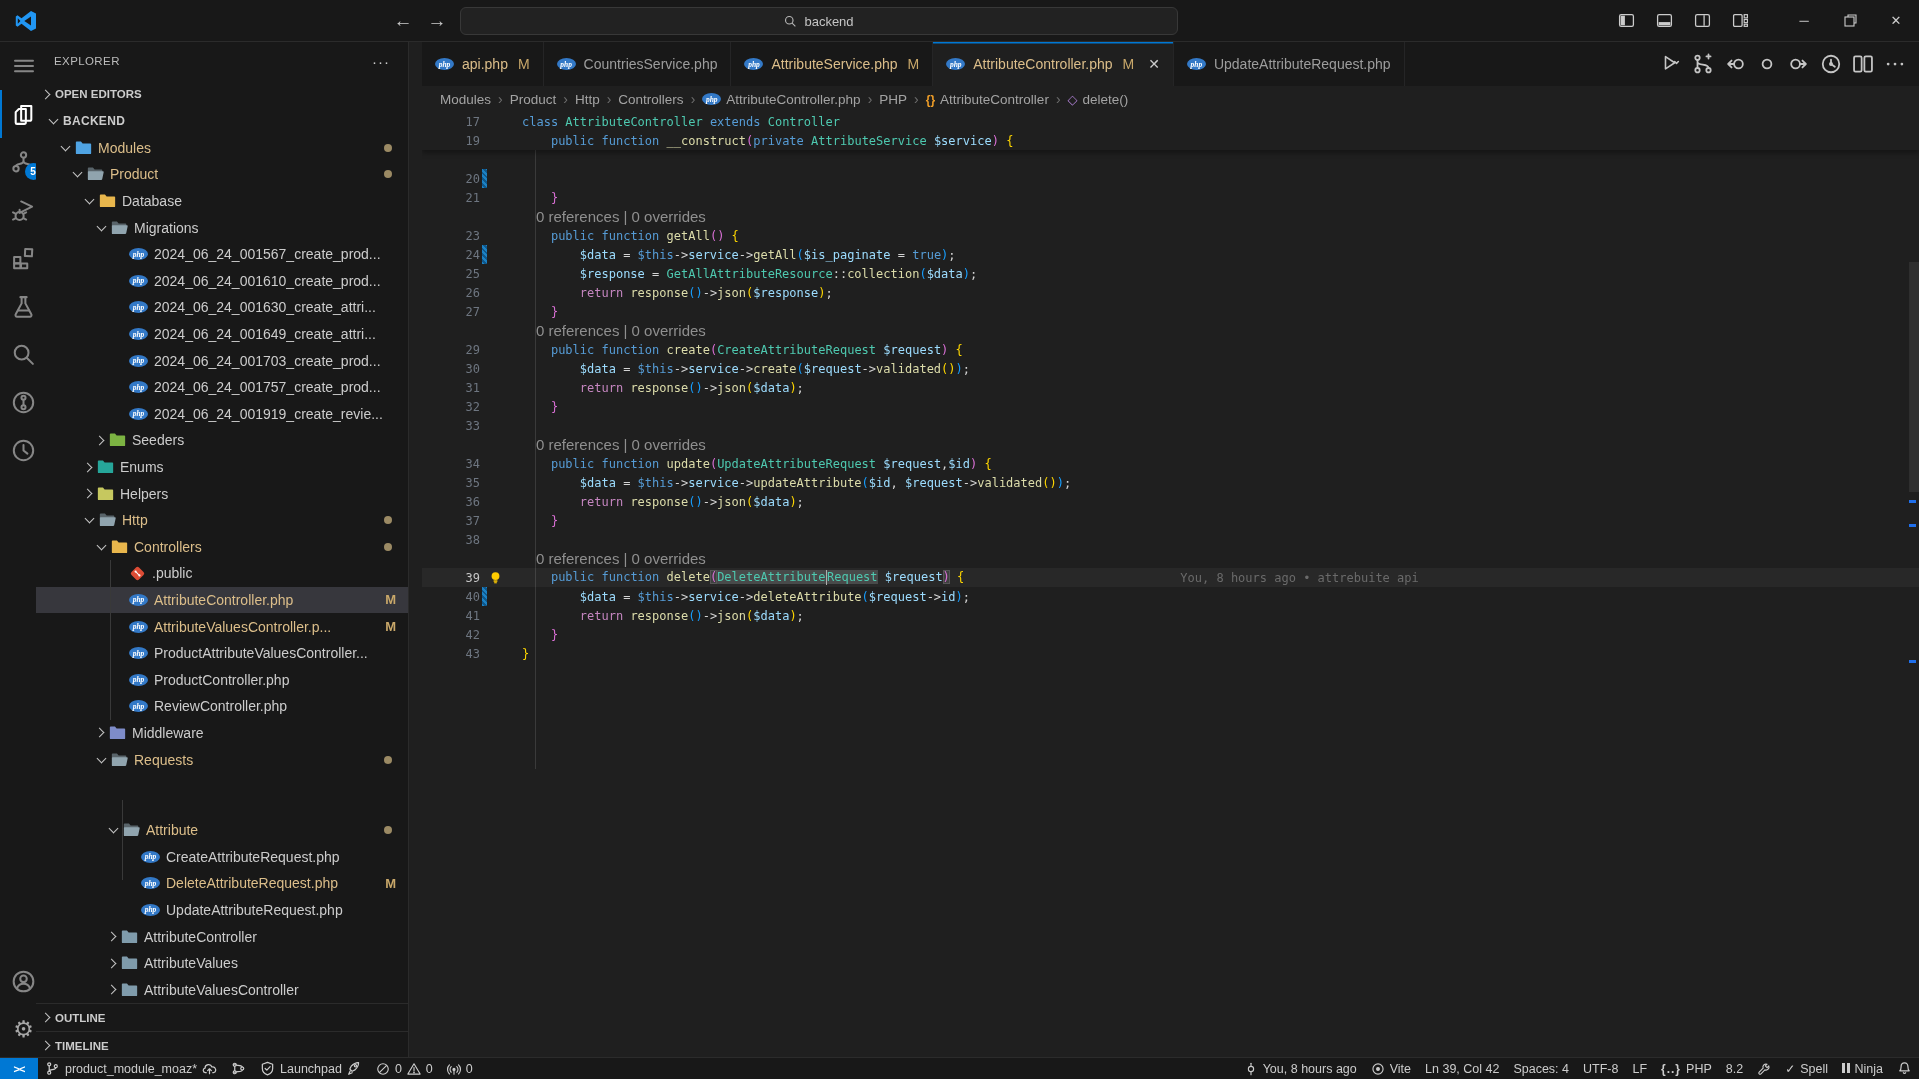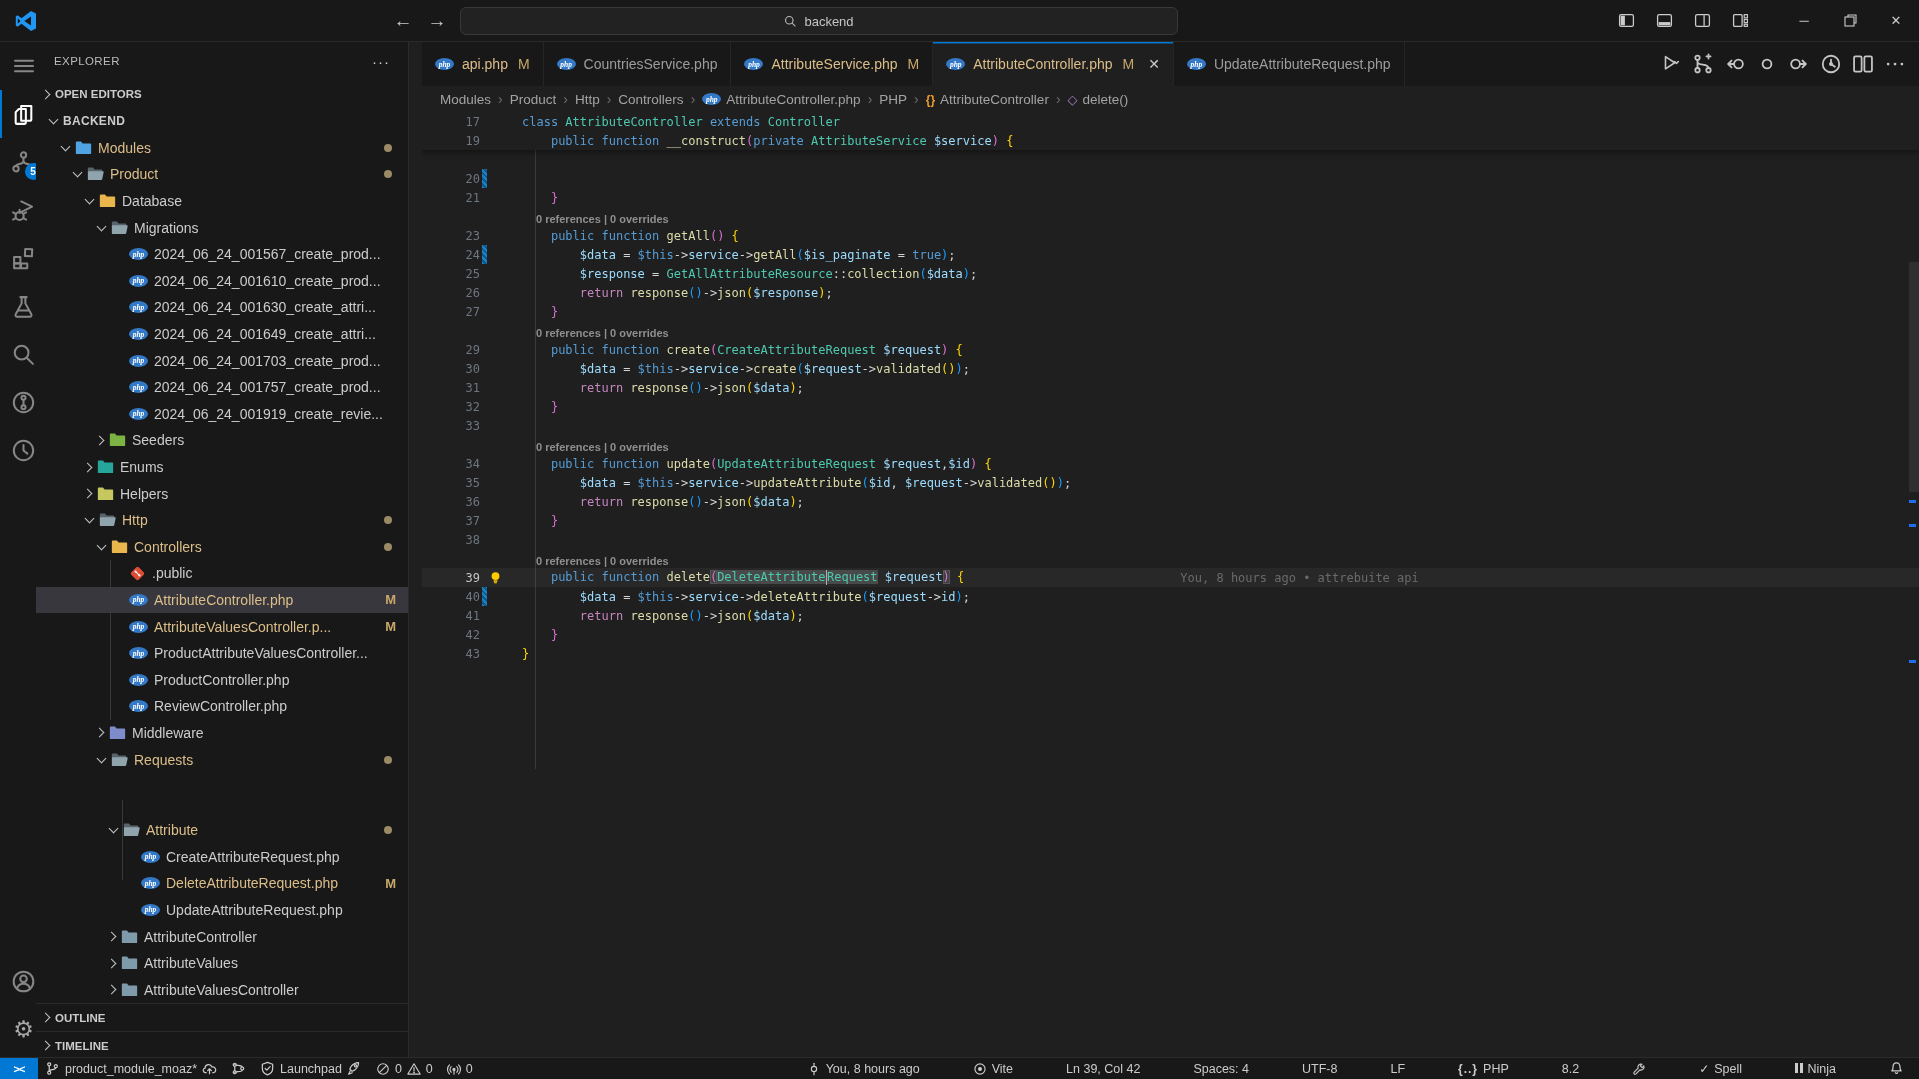--- a/index.html
+++ b/index.html
@@ -97,8 +97,8 @@
   .glyph{position:absolute;left:66px;top:2px;width:15px;height:15px;}
   .ctext{margin-left:26px;white-space:pre;}
   .lensrow{height:19px;display:flex;align-items:flex-end;}
-  .lenstext{margin-left:84px;padding-left:30px;color:#8f8f8f;font-size:11px;
-    font-family:"Liberation Sans",sans-serif;padding-bottom:1px;font-weight:bold;}
+  .lenstext{margin-left:84px;padding-left:30px;color:#8f8f8f;font-size:15px;
+    font-family:"Liberation Sans",sans-serif;padding-bottom:1px;}
   .k{color:#569cd6;} .c{color:#c586c0;} .f{color:#dcdcaa;} .y{color:#4ec9b0;}
   .v{color:#9cdcfe;} .o{color:#d4d4d4;}
   .b1{color:#ffd700;} .b2{color:#da70d6;} .b3{color:#179fff;}

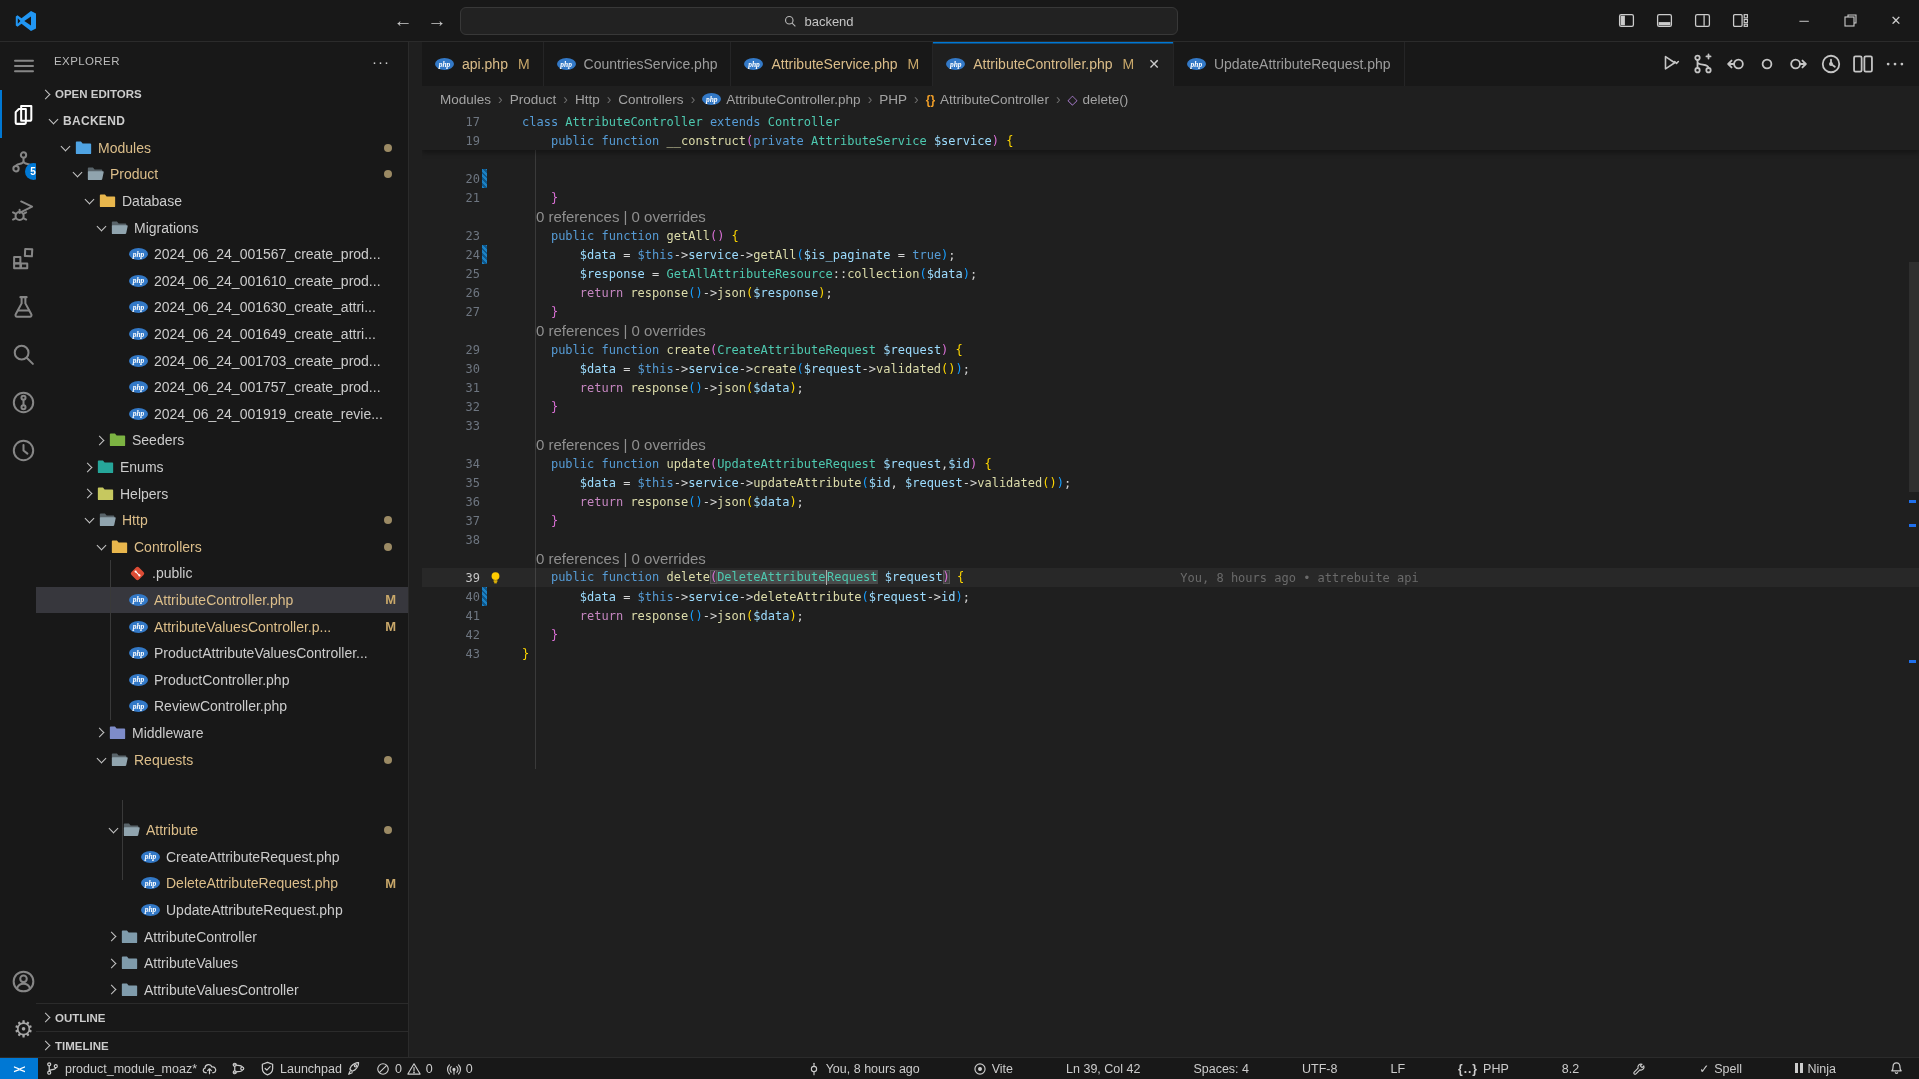--- a/index.html
+++ b/index.html
@@ -116,7 +116,7 @@
   .sb-item{display:flex;align-items:center;gap:5px;padding:0 7px;height:22px;}
   #sb-remote{background:#0078d4;color:#fff;width:38px;justify-content:center;font-weight:bold;
     font-size:11px;letter-spacing:-1px;}
-  #sb-right{margin-left:auto;display:flex;align-items:center;padding-right:8px;gap:39px;}
+  #sb-right{margin-left:auto;display:flex;align-items:center;padding-right:0;}
   .pause-bars{display:inline-flex;gap:2.5px;}
   .pause-bars i{width:2.5px;height:10px;background:#cccccc;display:block;}
 </style>

